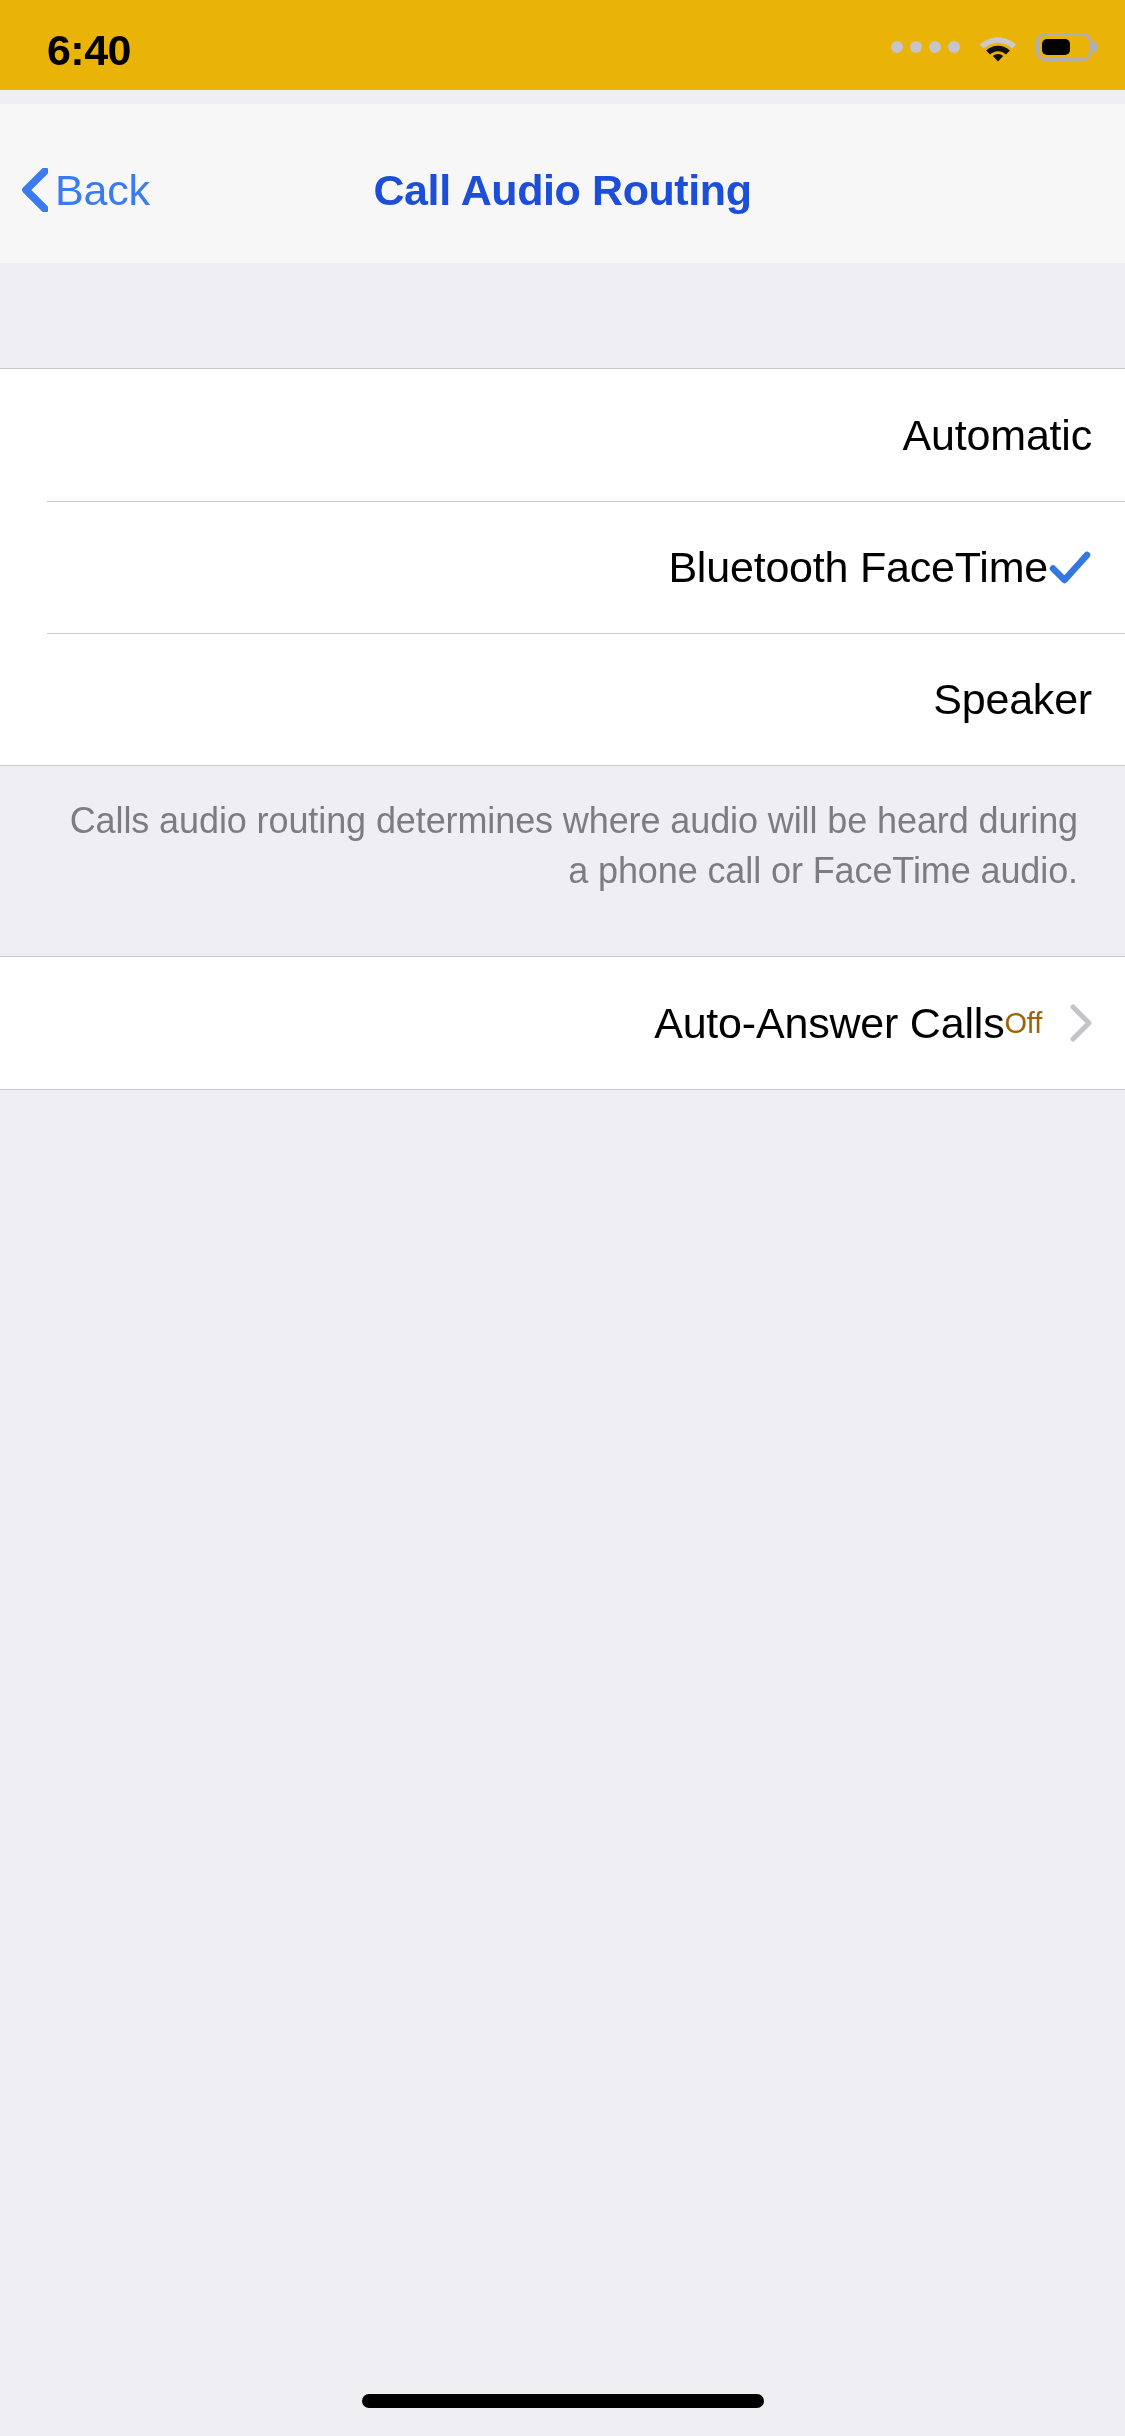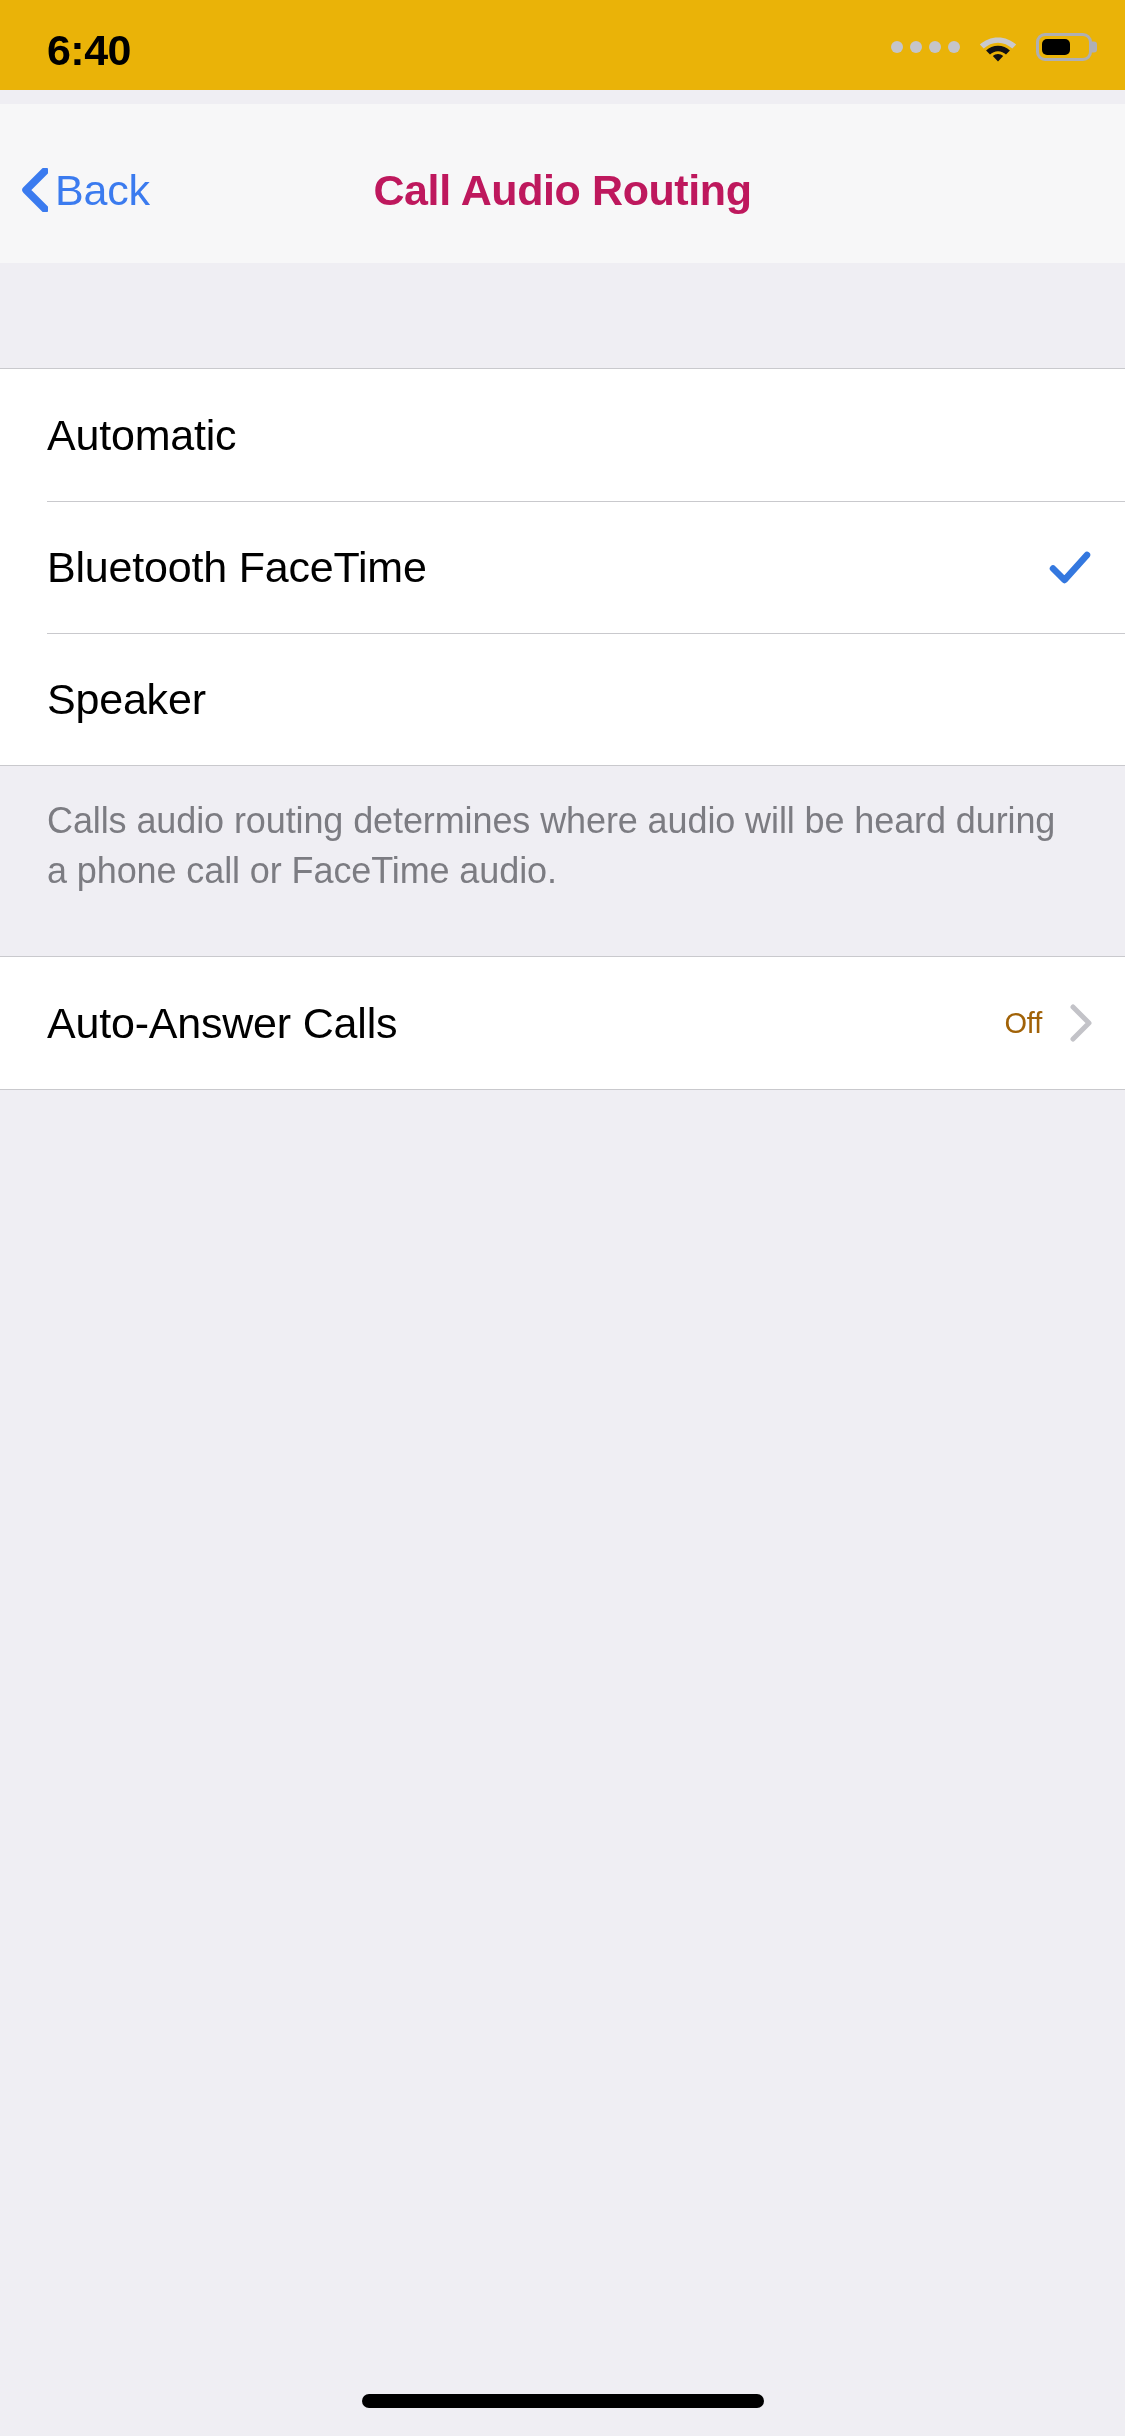--- a/index.html
+++ b/index.html
@@ -80,7 +80,7 @@
     position:absolute; left:0; top:0;
     width:1125px; height:172px;
     display:flex; align-items:center; justify-content:center;
-    font-size:43px; font-weight:bold; color:#be185d;
+    font-size:43px; font-weight:bold; color:#1d4ed8;
     letter-spacing:-0.4px;
   }
 

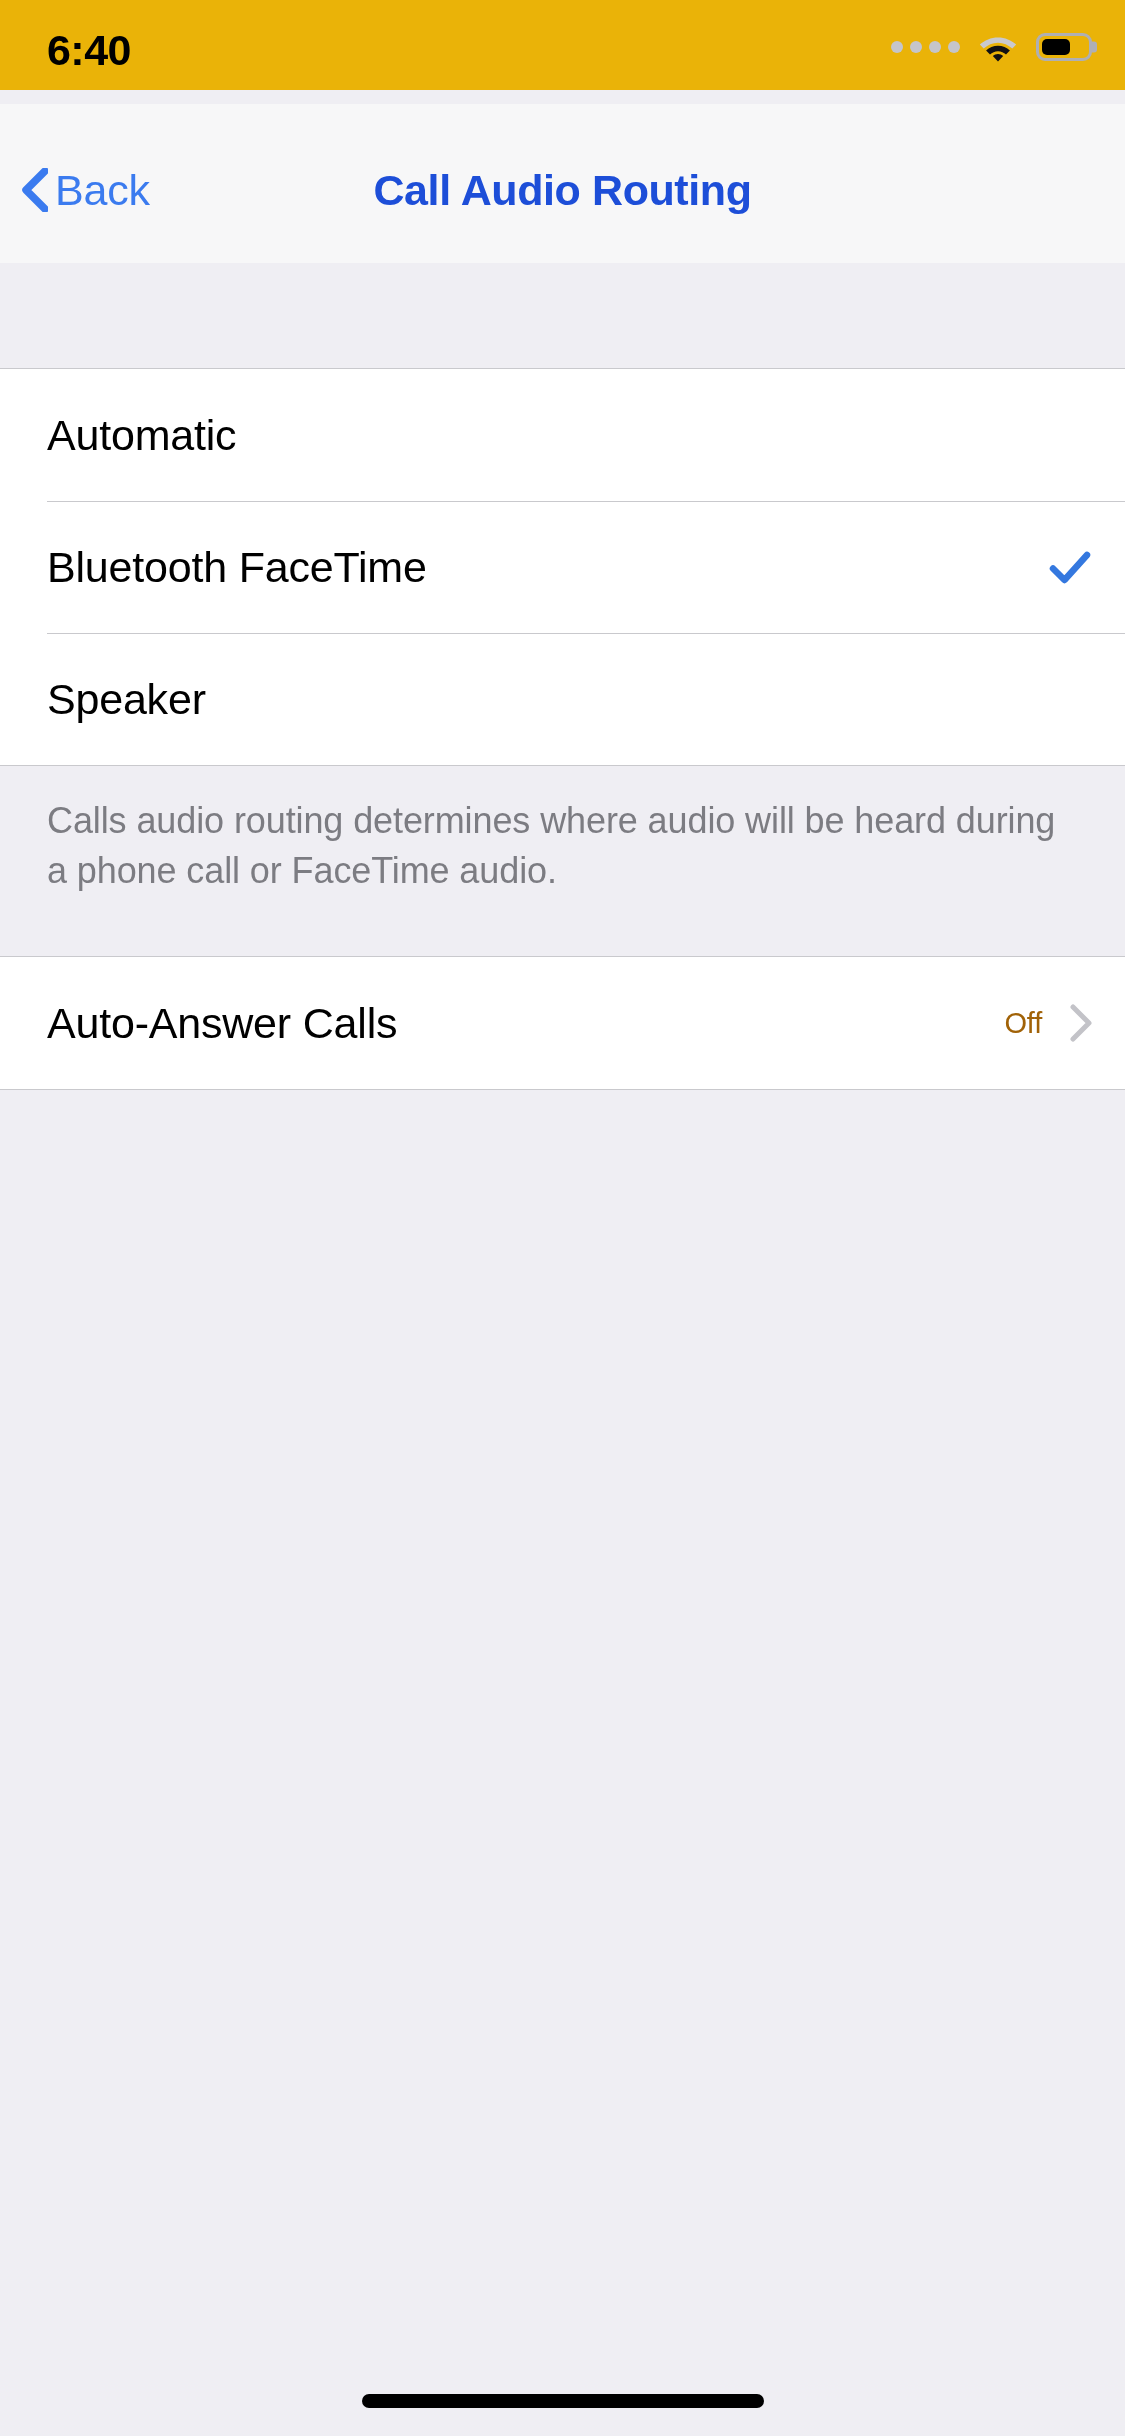--- a/index.html
+++ b/index.html
@@ -89,6 +89,7 @@
     position:absolute; top:263px; left:0;
     width:1125px; bottom:0;
     background:#EFEEF3;
+    text-align:right;
   }
   .gap-top { height:105px; }
 

